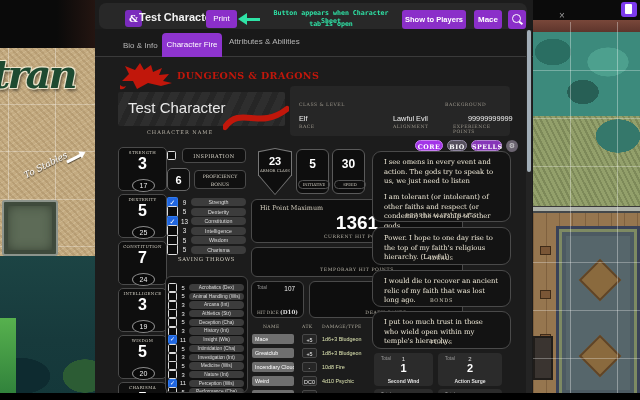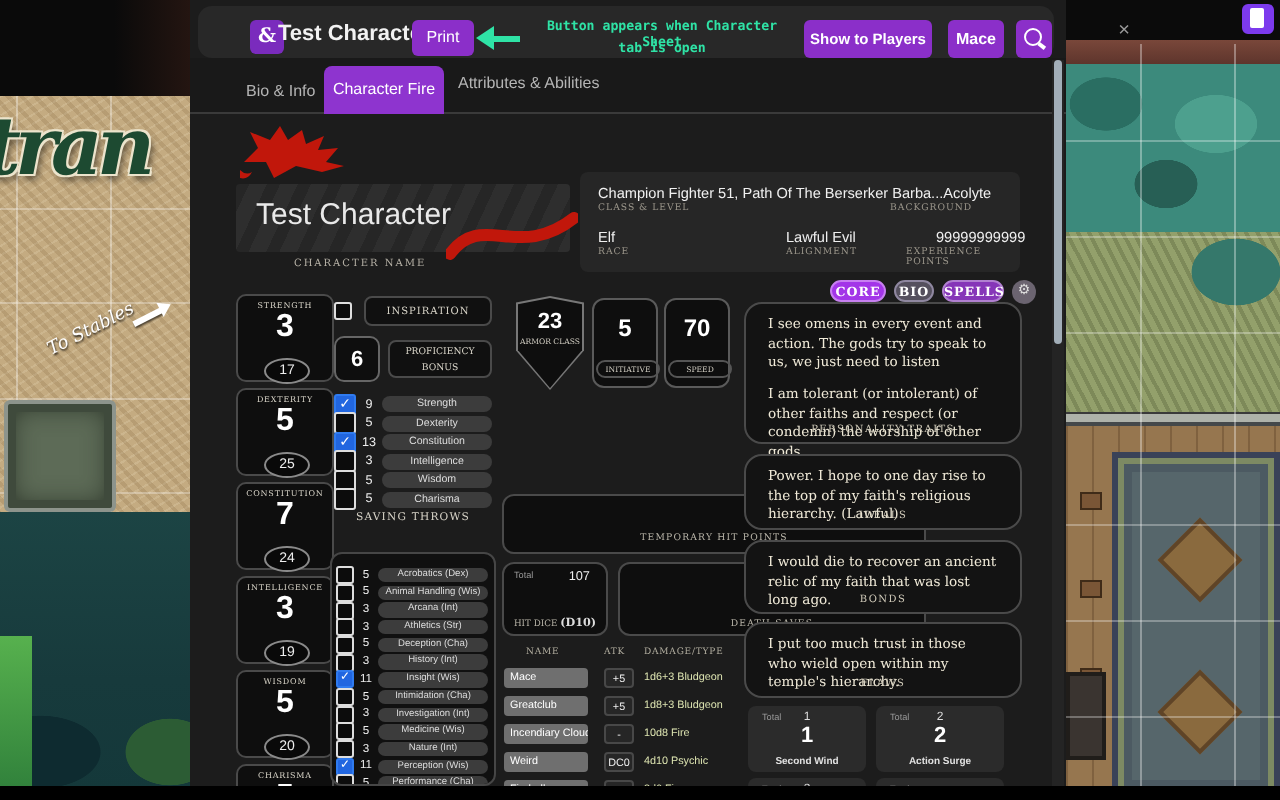--- a/index.html
+++ b/index.html
@@ -276,6 +276,7 @@
       <path fill="#c1170b" d="M2 20 L9 13 L5 5 L15 9 L20 2 L24 9 L31 4 L33 11 L42 7 L39 14 L49 13 L43 20 L52 22 L41 25 L28 22 L17 28 L13 20 Z"></path>
       <path fill="#c1170b" d="M0 24 q3 3 6 1 q-2 4 -6 3 Z"></path>
     </svg>
+    <div class="abs brandtext">DUNGEONS &amp; DRAGONS</div>
 
     <div class="abs namebox"></div>
     <div class="abs charname">Test Character</div>

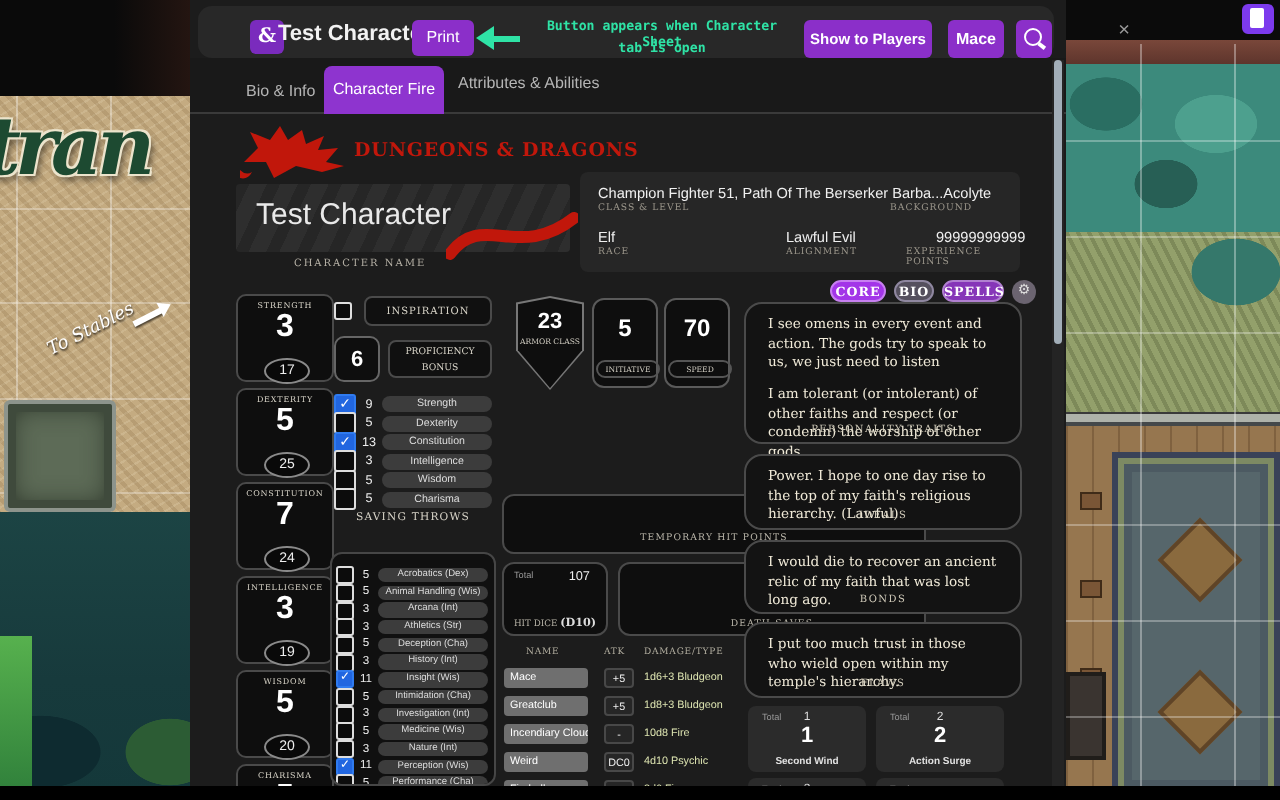--- a/index.html
+++ b/index.html
@@ -286,9 +286,6 @@
     <div class="abs namelabel">CHARACTER NAME</div>
 
     <div class="abs infopanel">
-      <div class="abs ip-line">
-        <span>Champion Fighter 51, Path Of The Berserker Barba...</span><span>Acolyte</span>
-      </div>
       <div class="abs ip-lbl" style="left:9px;top:16px;">CLASS &amp; LEVEL</div>
       <div class="abs ip-lbl" style="left:155px;top:16px;">BACKGROUND</div>
       <div class="abs ip-val" style="left:9px;top:28px;">Elf</div>

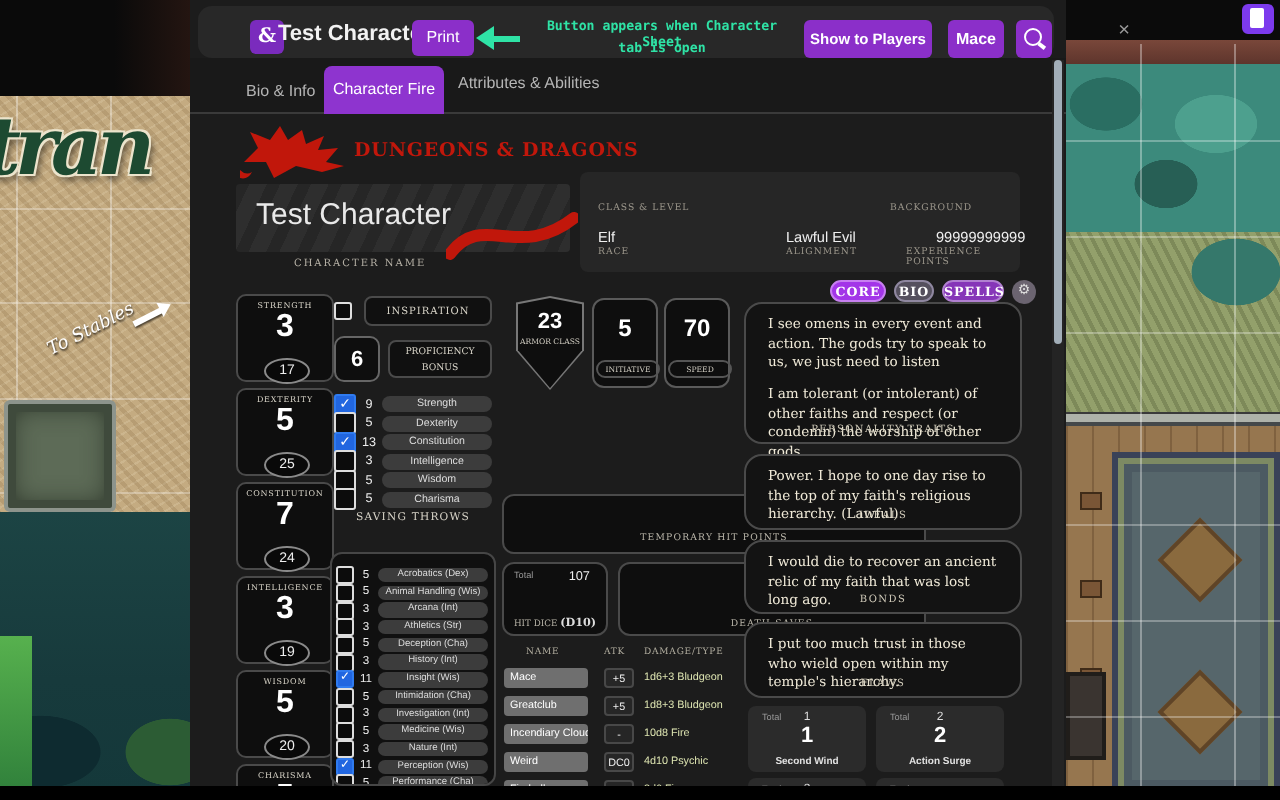--- a/index.html
+++ b/index.html
@@ -452,7 +452,7 @@
       <div class="sl">INITIATIVE</div>
     </div>
     <div class="abs statbox" style="left:237px;">
-      <div class="sv">70</div>
+      <div class="sv">30</div>
       <div class="sl">SPEED</div>
     </div>
 

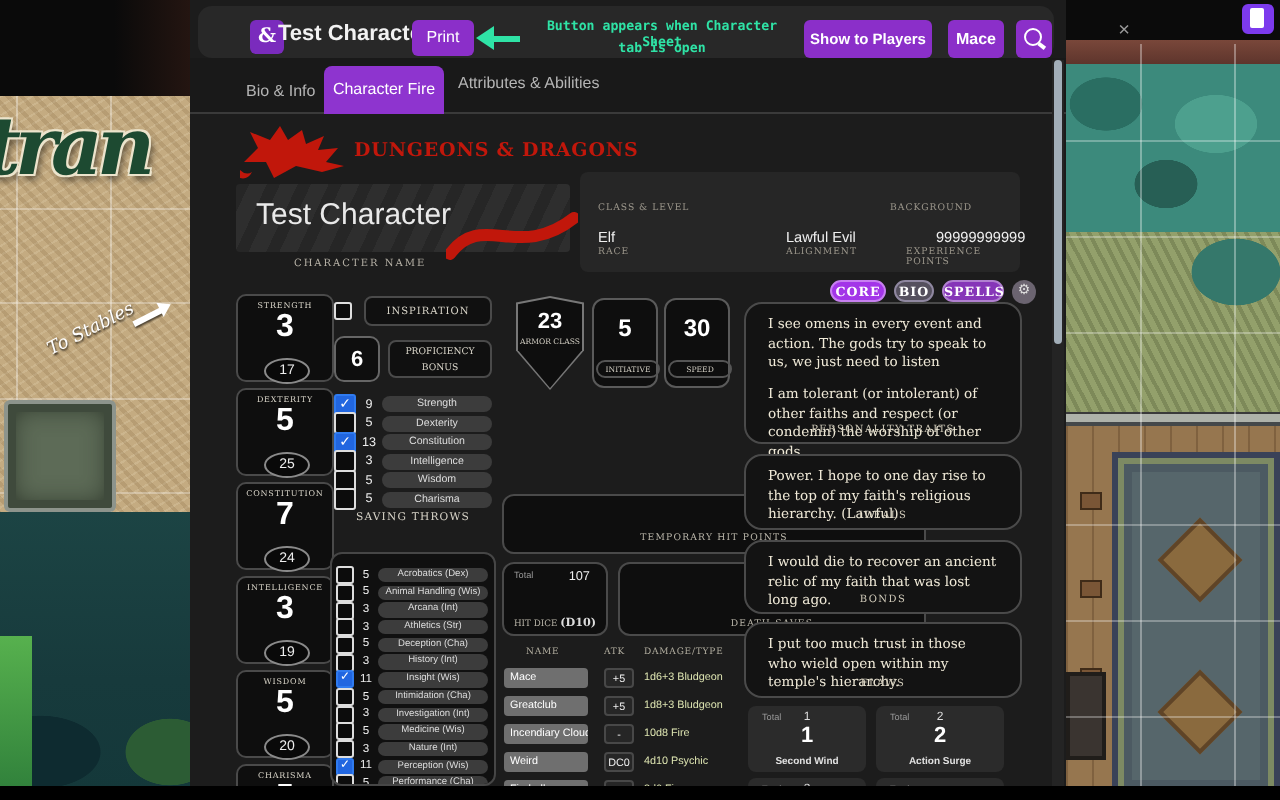--- a/index.html
+++ b/index.html
@@ -456,6 +456,12 @@
       <div class="sl">SPEED</div>
     </div>
 
+    <div class="abs hpbox">
+      <div class="hpm-l">Hit Point Maximum</div>
+      <div class="hpm-v">1361</div>
+      <div class="hp-cur">1361</div>
+      <div class="hp-curl">CURRENT HIT POINTS</div>
+    </div>
     <div class="abs tempbox">
       <div class="templ">TEMPORARY HIT POINTS</div>
     </div>

